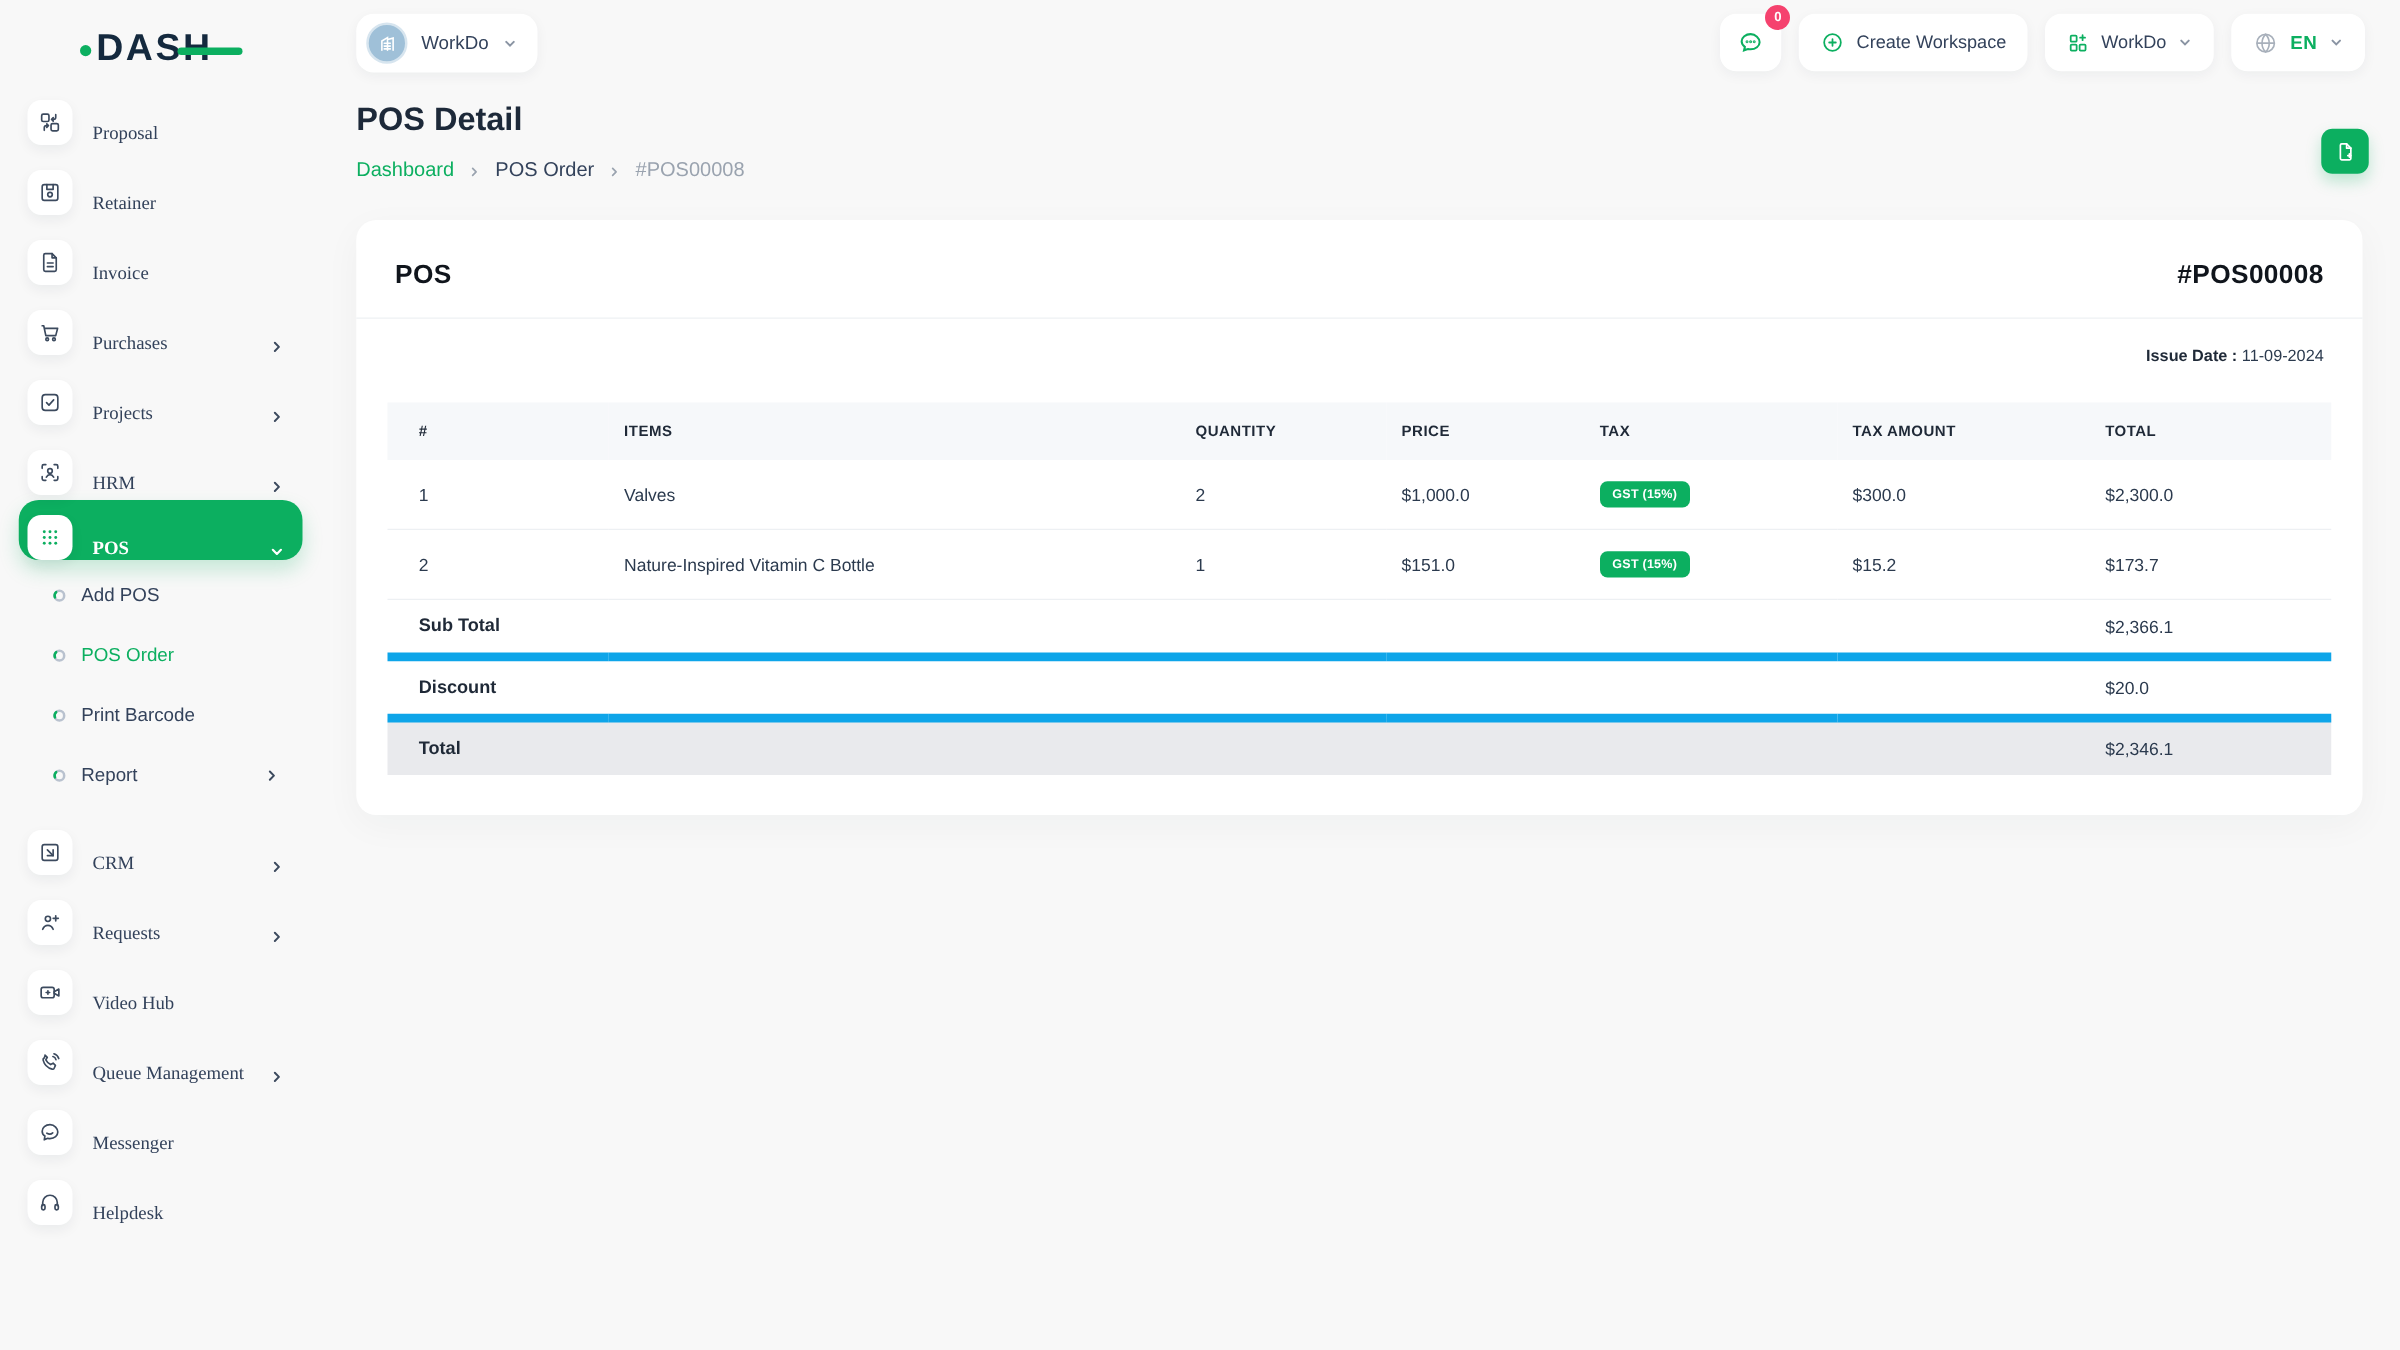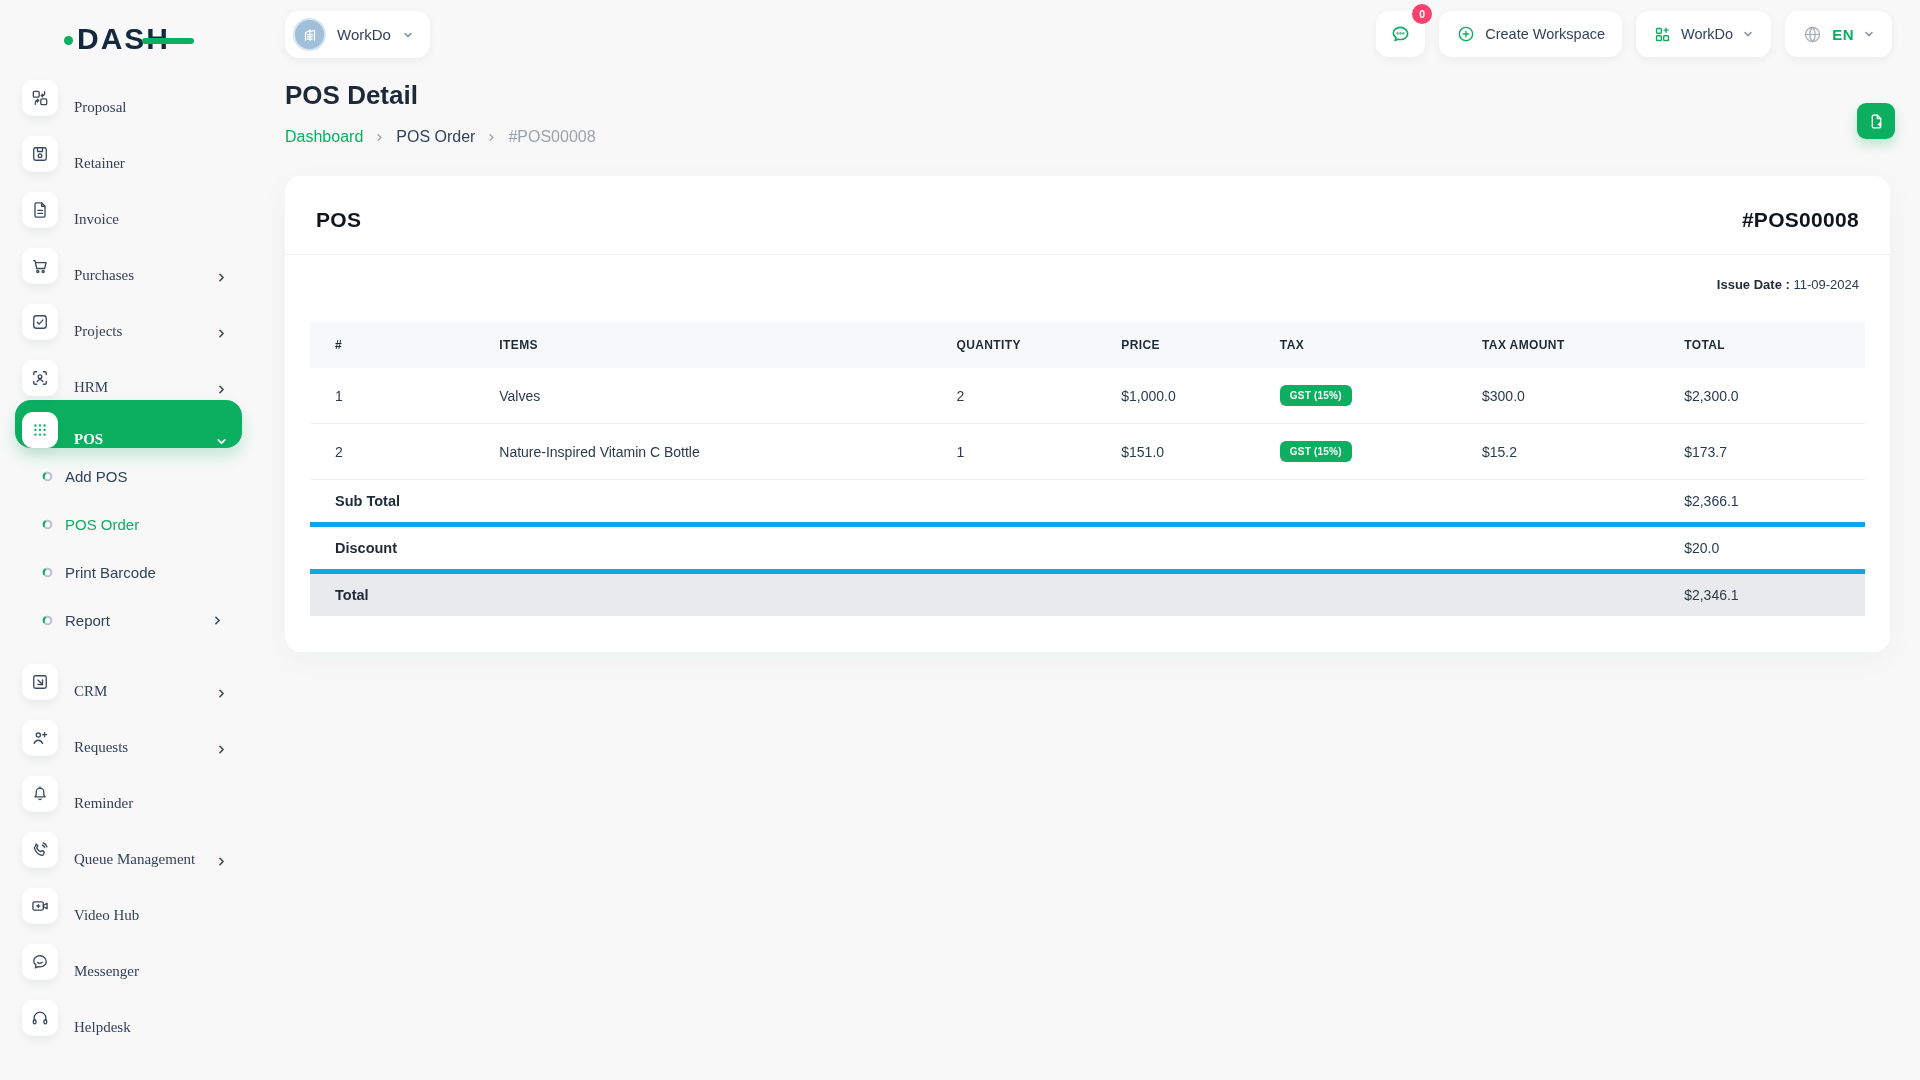--- a/index.html
+++ b/index.html
@@ -76,7 +76,7 @@
   table.items td:first-child { padding-left:25px; }
   .tax-badge { display:inline-block; background:#0CAF60; color:#fff; font-size:10px; font-weight:700;
     padding:5px 10px; border-radius:6px; letter-spacing:.2px; }
-  tr.summary td { padding:13px 12px; border-bottom:5px solid #0ea5e9; }
+  tr.summary td { padding:13px 12px; border-bottom:7px solid #0ea5e9; }
   tr.summary td.s-label { font-weight:700; color:#1f2937; font-size:14.5px; padding-left:25px; }
   tr.summary.highlight td { background:#e9eaed; border-bottom:none; }
 </style>

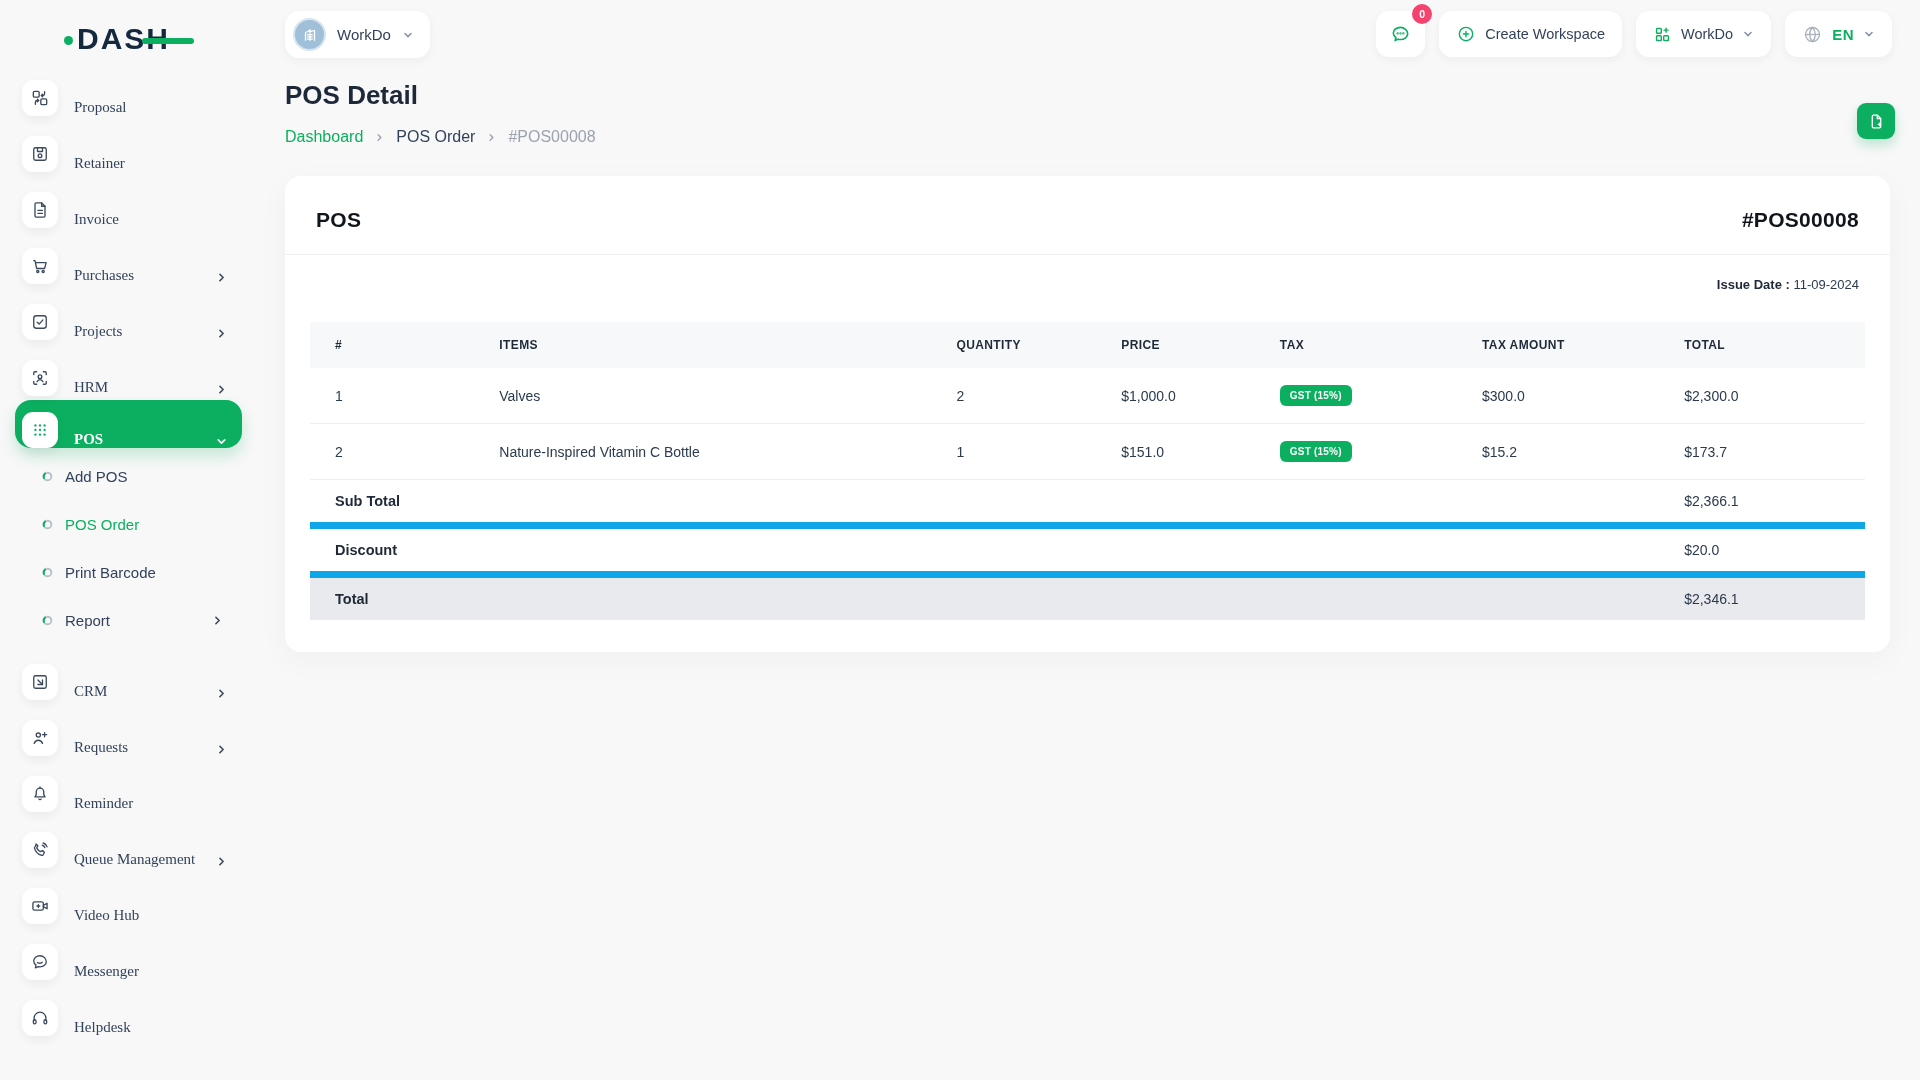--- a/index.html
+++ b/index.html
@@ -324,16 +324,6 @@
     </span>
   </div>
 
-  <div class="nav-item">
-    <span class="tile">
-      <svg width="20" height="20" viewBox="0 0 24 24" fill="none" stroke="#3c4a5e" stroke-width="1.6" stroke-linecap="round" stroke-linejoin="round">
-        <path d="M12 5a4.5 4.5 0 0 0-4.5 4.5v3.2L6 15.5h12l-1.5-2.8V9.5A4.5 4.5 0 0 0 12 5z"></path>
-        <path d="M10.6 18a1.6 1.6 0 0 0 2.8 0"></path>
-          <path d="M12 3.5V5"></path>
-      </svg>
-    </span>
-    <span class="nav-label">Reminder</span>
-  </div>
 
   <div class="nav-item">
     <span class="tile">

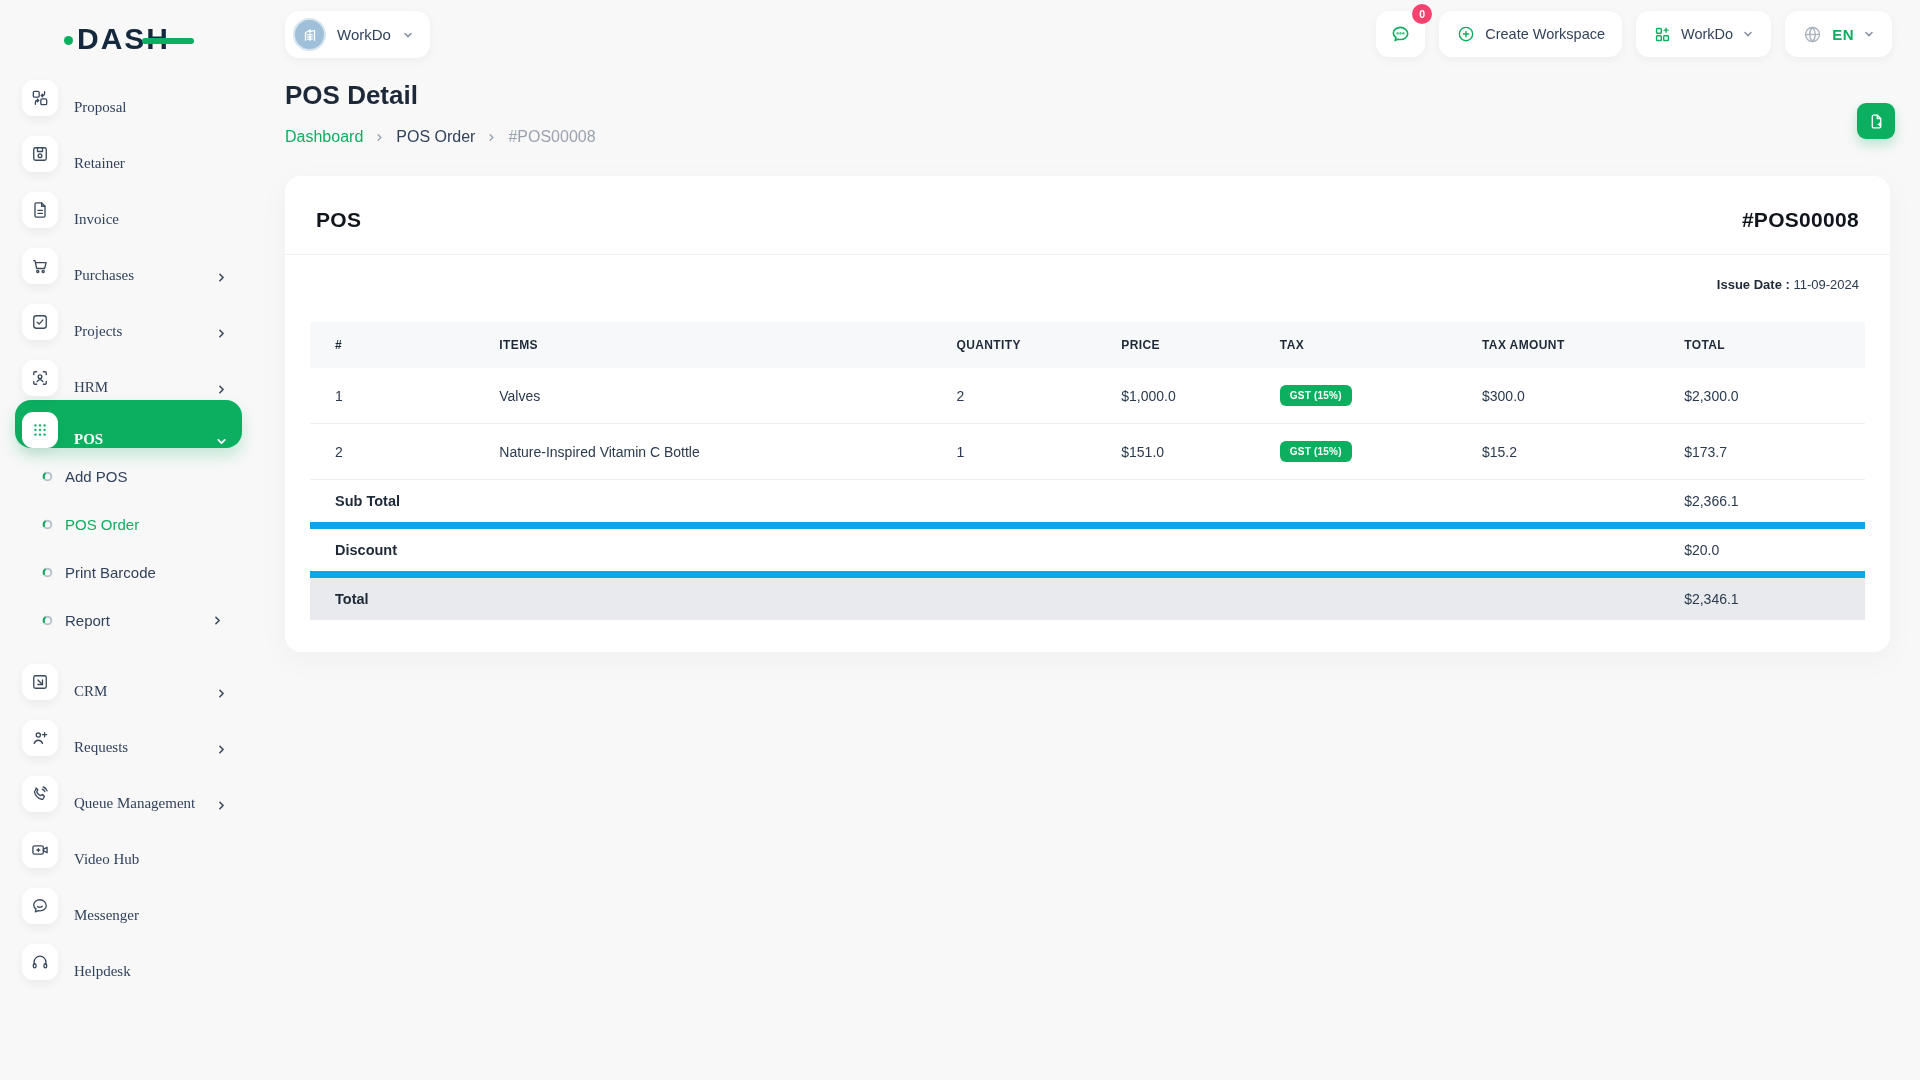--- a/index.html
+++ b/index.html
@@ -328,27 +328,27 @@
   <div class="nav-item">
     <span class="tile">
       <svg width="20" height="20" viewBox="0 0 24 24" fill="none" stroke="#3c4a5e" stroke-width="1.6" stroke-linecap="round" stroke-linejoin="round">
-        <path d="M7.2 4.8 9.4 7 8 9.4a10.5 10.5 0 0 0 4.6 4.6l2.4-1.4 2.2 2.2-1.2 2.7a1.6 1.6 0 0 1-1.9.9c-4.6-1.2-7.5-4.1-8.7-8.7a1.6 1.6 0 0 1 .9-1.9l.9-2z"></path>
-        <path d="M14.8 6.3a4 4 0 0 1 2.9 2.9M15.8 3.6a6.8 6.8 0 0 1 4.6 4.6"></path>
-      </svg>
-    </span>
-    <span class="nav-label">Queue Management</span>
-    <span class="nav-chev">
-      <svg width="13" height="13" viewBox="0 0 12 12" fill="none" stroke="#3c4a5e" stroke-width="1.5" stroke-linecap="round" stroke-linejoin="round">
-          <path d="m4.5 3 3 3-3 3"></path>
-        </svg>
-    </span>
-  </div>
-
-  <div class="nav-item">
-    <span class="tile">
-      <svg width="20" height="20" viewBox="0 0 24 24" fill="none" stroke="#3c4a5e" stroke-width="1.6" stroke-linecap="round" stroke-linejoin="round">
         <rect x="3.5" y="7" width="12.5" height="10" rx="2"></rect>
           <path d="m16 11.3 4.5-2.6v6.6L16 12.7z"></path>
           <path d="M8.3 12h3.4M10 10.3v3.4"></path>
       </svg>
     </span>
     <span class="nav-label">Video Hub</span>
+  </div>
+
+  <div class="nav-item">
+    <span class="tile">
+      <svg width="20" height="20" viewBox="0 0 24 24" fill="none" stroke="#3c4a5e" stroke-width="1.6" stroke-linecap="round" stroke-linejoin="round">
+        <path d="M7.2 4.8 9.4 7 8 9.4a10.5 10.5 0 0 0 4.6 4.6l2.4-1.4 2.2 2.2-1.2 2.7a1.6 1.6 0 0 1-1.9.9c-4.6-1.2-7.5-4.1-8.7-8.7a1.6 1.6 0 0 1 .9-1.9l.9-2z"></path>
+        <path d="M14.8 6.3a4 4 0 0 1 2.9 2.9M15.8 3.6a6.8 6.8 0 0 1 4.6 4.6"></path>
+      </svg>
+    </span>
+    <span class="nav-label">Queue Management</span>
+    <span class="nav-chev">
+      <svg width="13" height="13" viewBox="0 0 12 12" fill="none" stroke="#3c4a5e" stroke-width="1.5" stroke-linecap="round" stroke-linejoin="round">
+          <path d="m4.5 3 3 3-3 3"></path>
+        </svg>
+    </span>
   </div>
 
   <div class="nav-item">

